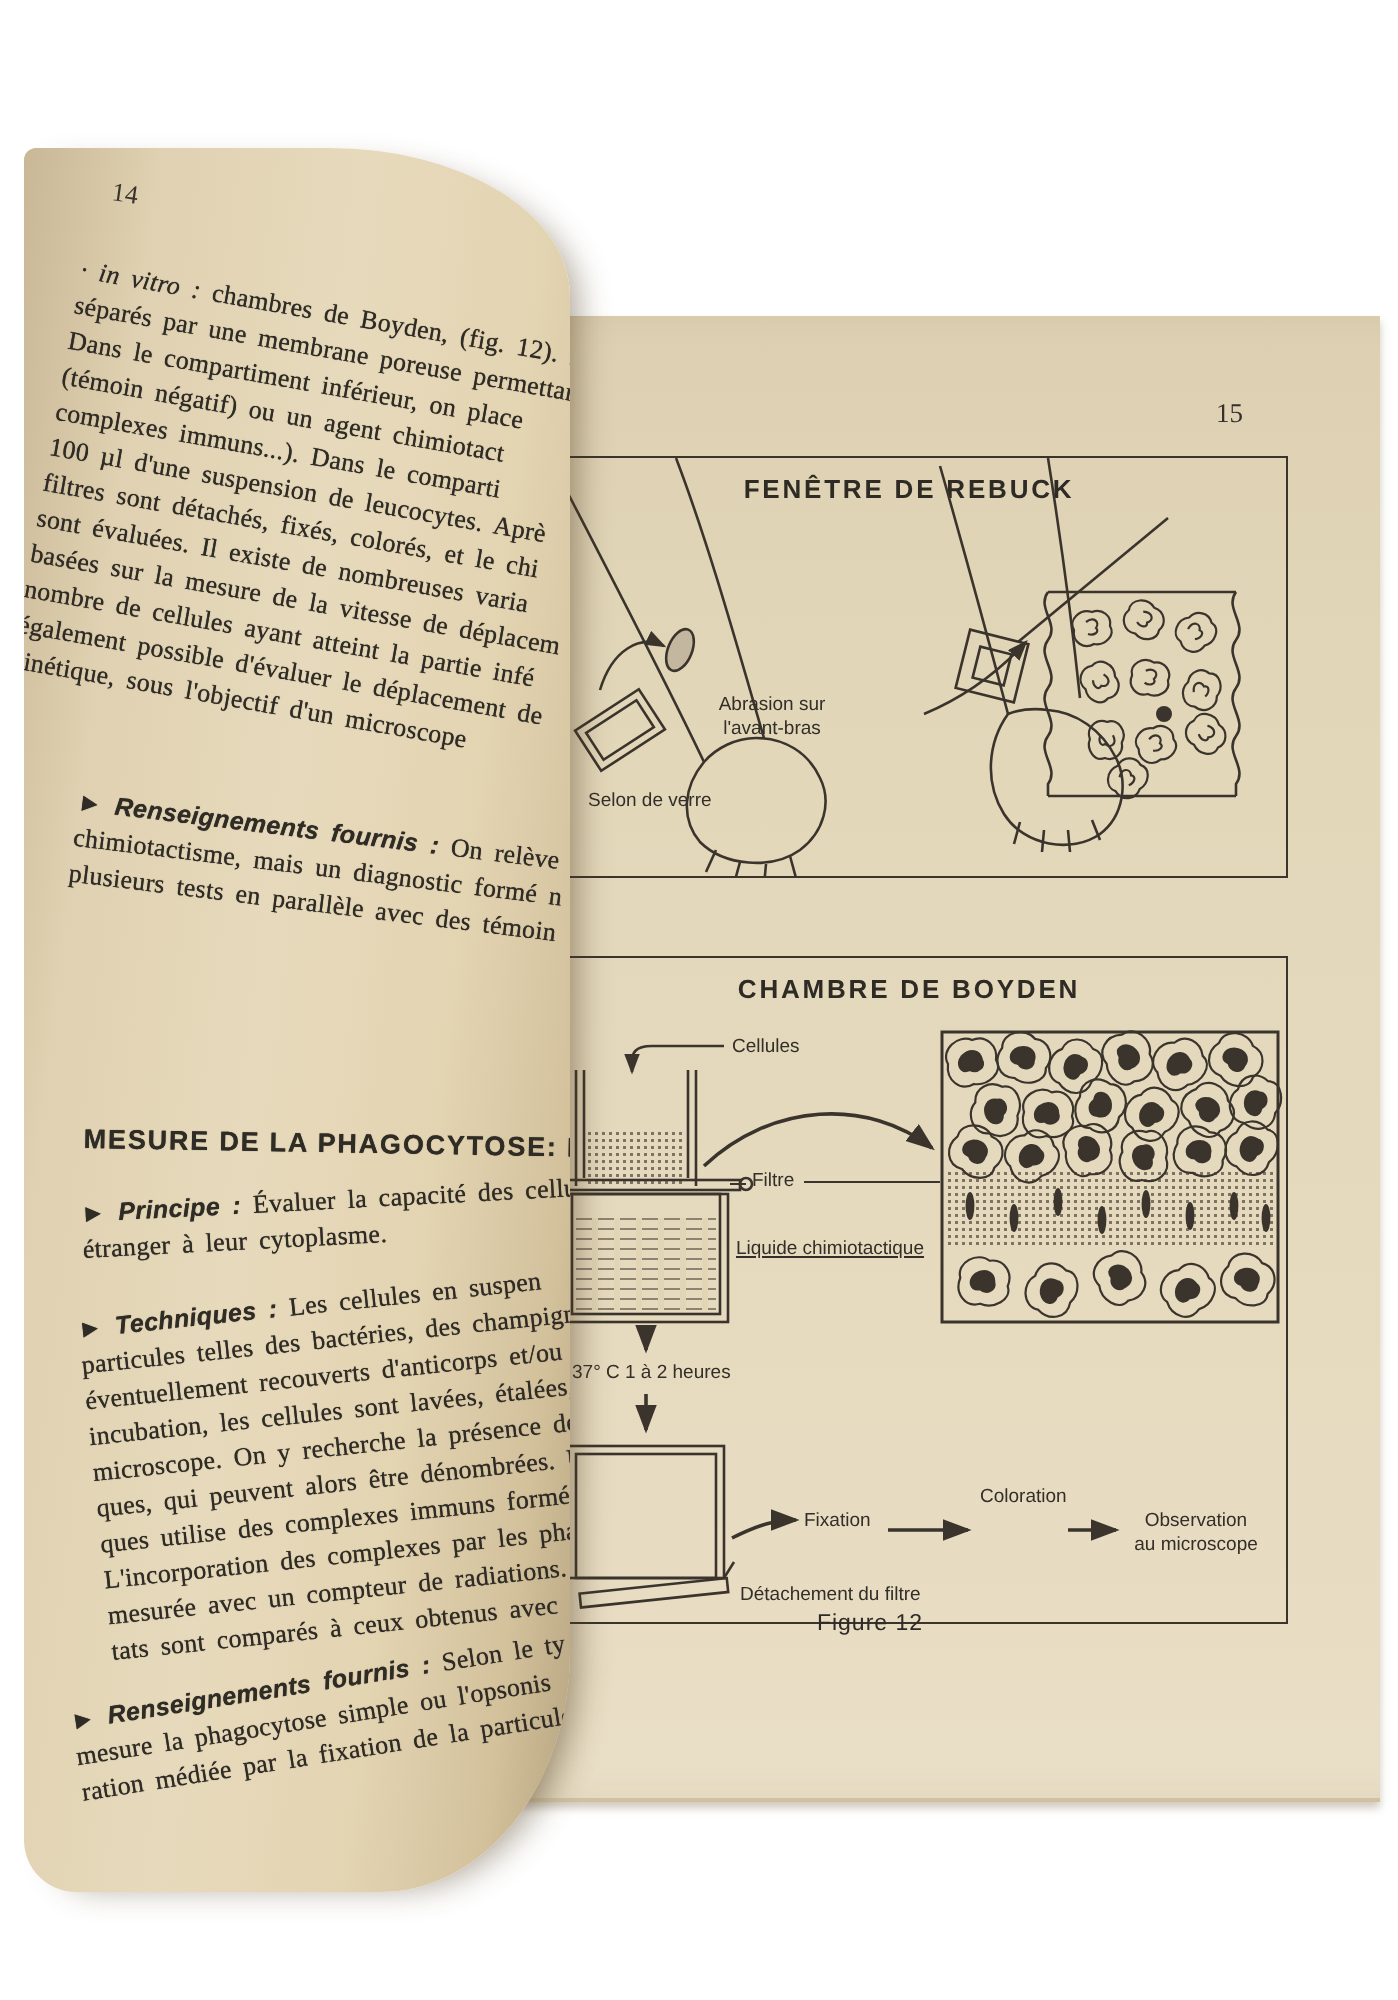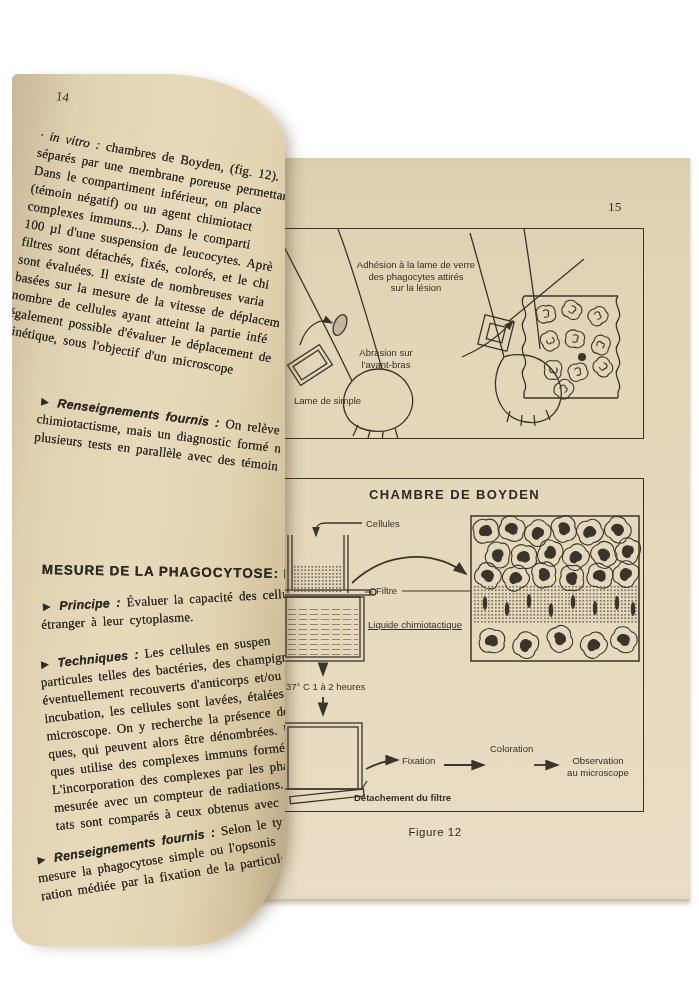--- a/index.html
+++ b/index.html
@@ -52,6 +52,7 @@
     <div class="folio">15</div>
 
     <div class="figbox" style="left:15px;top:70px;width:377px;height:209px;">
+      <div class="figtitle">FENÊTRE DE REBUCK</div>
 
       <svg class="figsvg" width="377" height="209" viewBox="0 0 377 209">
         <defs>

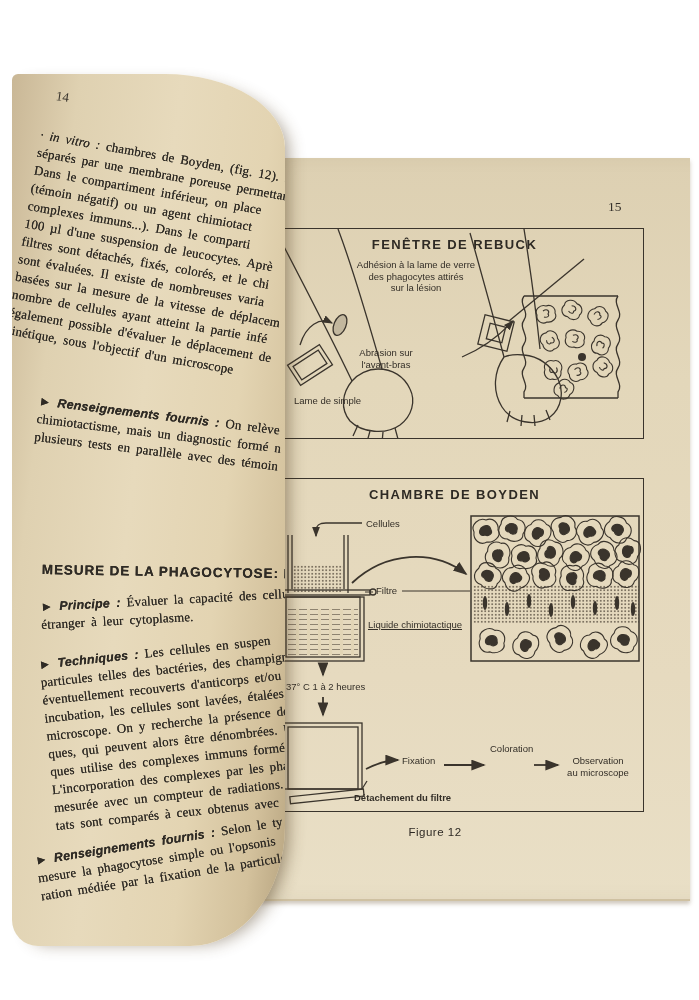--- a/index.html
+++ b/index.html
@@ -110,11 +110,6 @@
         <circle cx="316" cy="128" r="4" fill="#3a342c"></circle>
       </svg>
 
-      <div class="lbl ctr" style="left:70px;top:30px;width:160px;">
-        <div>Adhésion à la lame de verre</div>
-        <div>des phagocytes attirés</div>
-        <div>sur la lésion</div>
-      </div>
       <div class="lbl ctr" style="left:88px;top:118px;width:64px;">
         <div>Abrasion sur</div>
         <div>l'avant-bras</div>

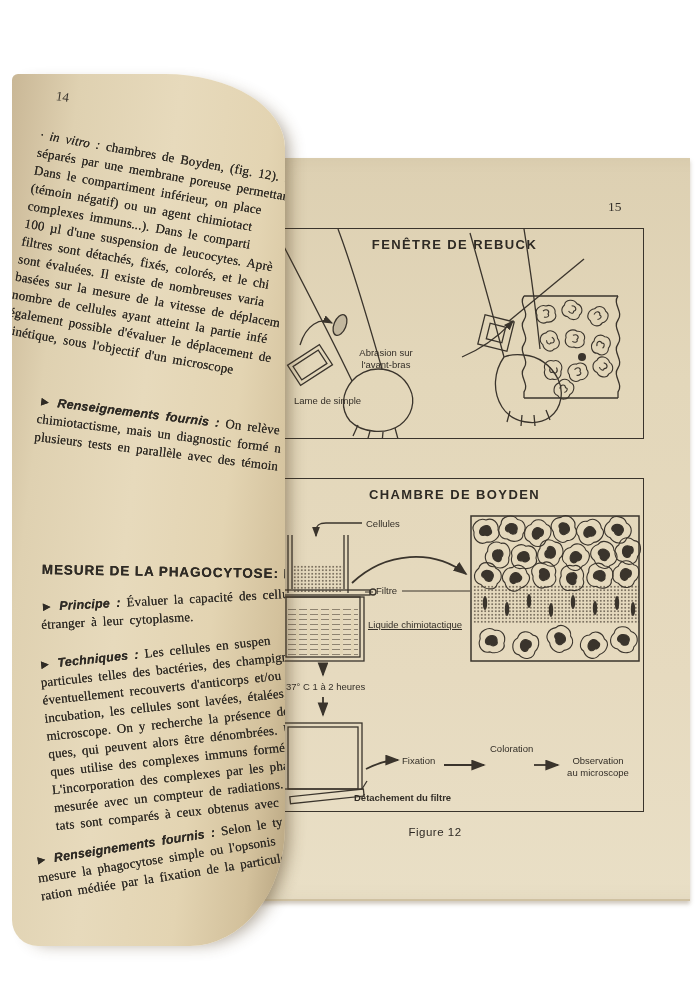--- a/index.html
+++ b/index.html
@@ -114,7 +114,7 @@
         <div>Abrasion sur</div>
         <div>l'avant-bras</div>
       </div>
-      <div class="lbl" style="left:28px;top:166px;">Lame de simple</div>
+      <div class="lbl" style="left:28px;top:166px;">Selon de verre</div>
     </div>
 
     <div class="figbox" style="left:15px;top:320px;width:377px;height:332px;">

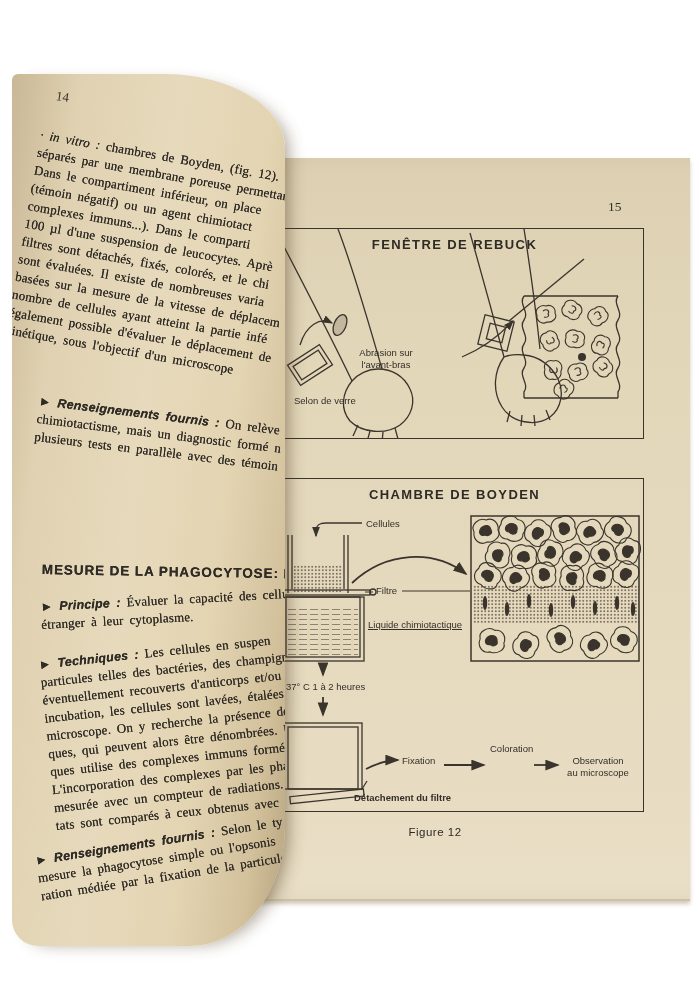--- a/index.html
+++ b/index.html
@@ -216,7 +216,7 @@
         <div>Observation</div>
         <div>au microscope</div>
       </div>
-      <div class="lbl" style="left:88px;top:313px;font-weight:bold;">Détachement du filtre</div>
+      <div class="lbl" style="left:104px;top:313px;">Détachement du filtre</div>
     </div>
     <div class="caption" style="left:15px;top:668px;width:340px;">Figure 12</div>
   </div>

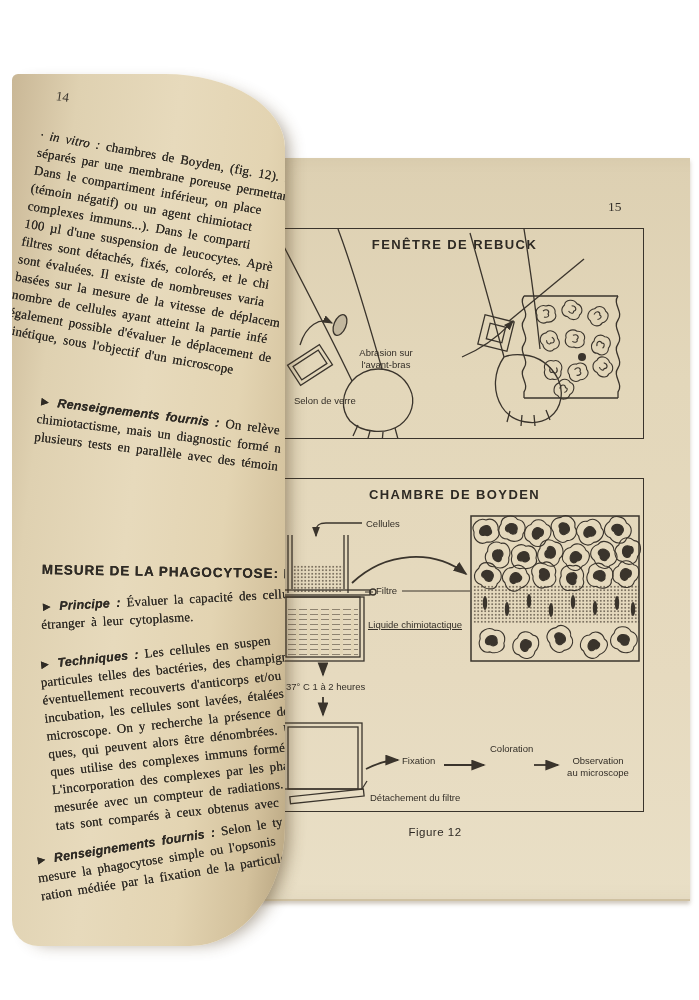--- a/index.html
+++ b/index.html
@@ -218,7 +218,7 @@
       </div>
       <div class="lbl" style="left:104px;top:313px;">Détachement du filtre</div>
     </div>
-    <div class="caption" style="left:15px;top:668px;width:340px;">Figure 12</div>
+    <div class="caption" style="left:15px;top:648px;width:340px;">Figure 12</div>
   </div>
 
   <div class="left-page">

